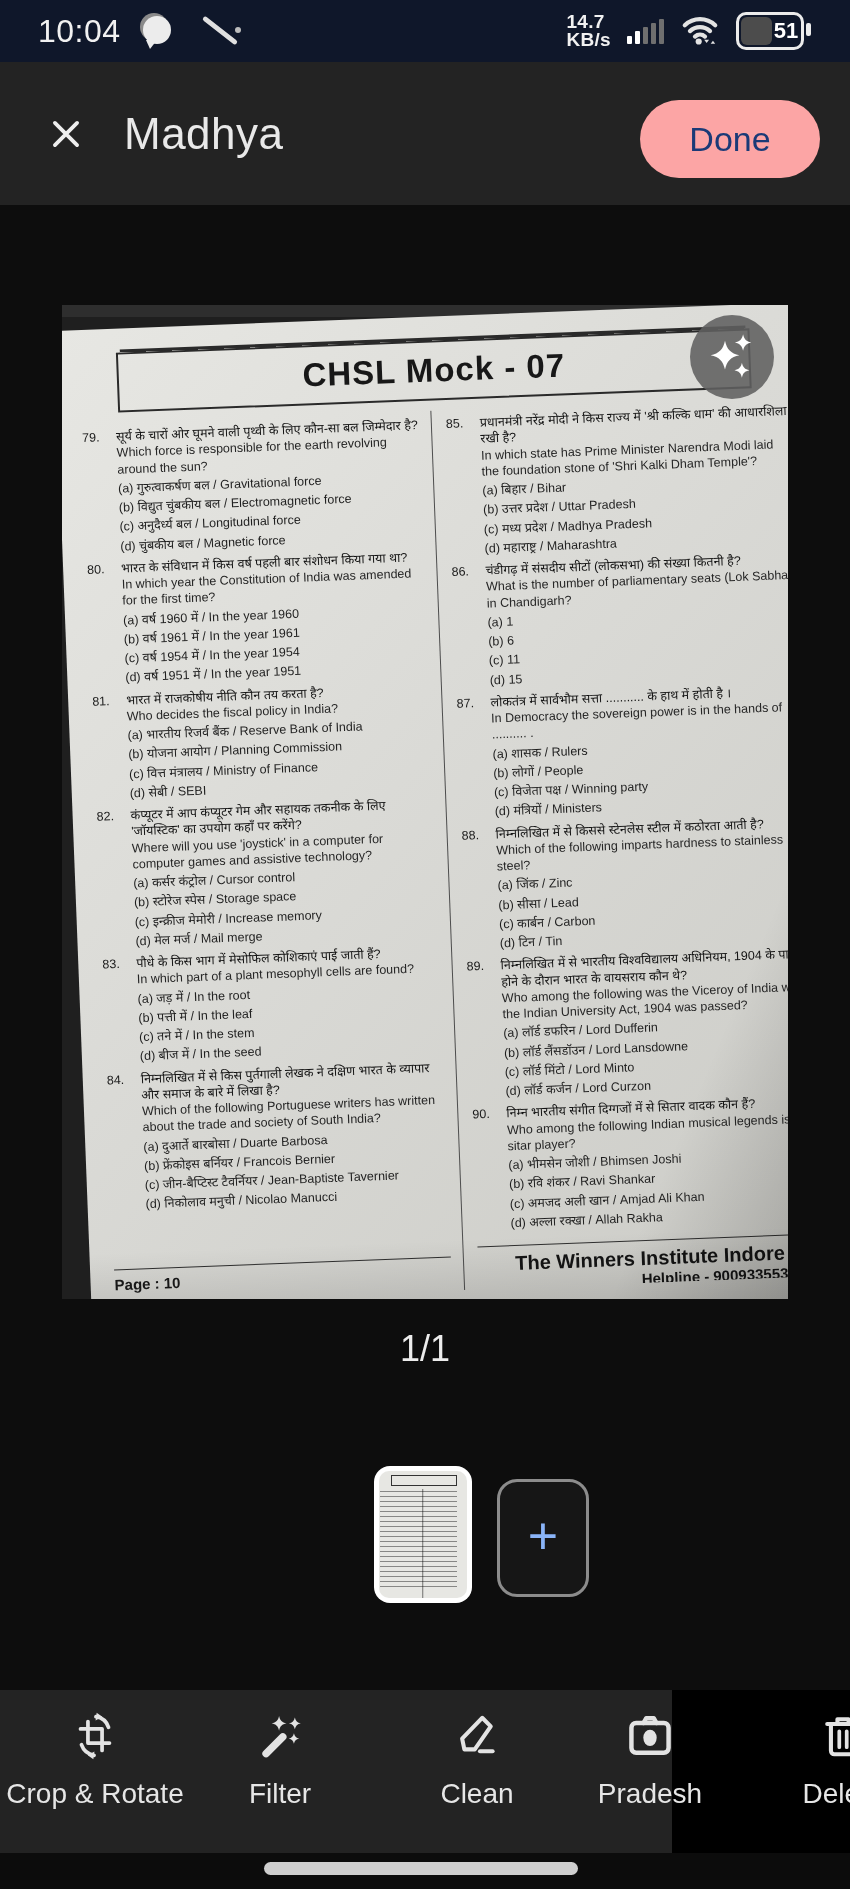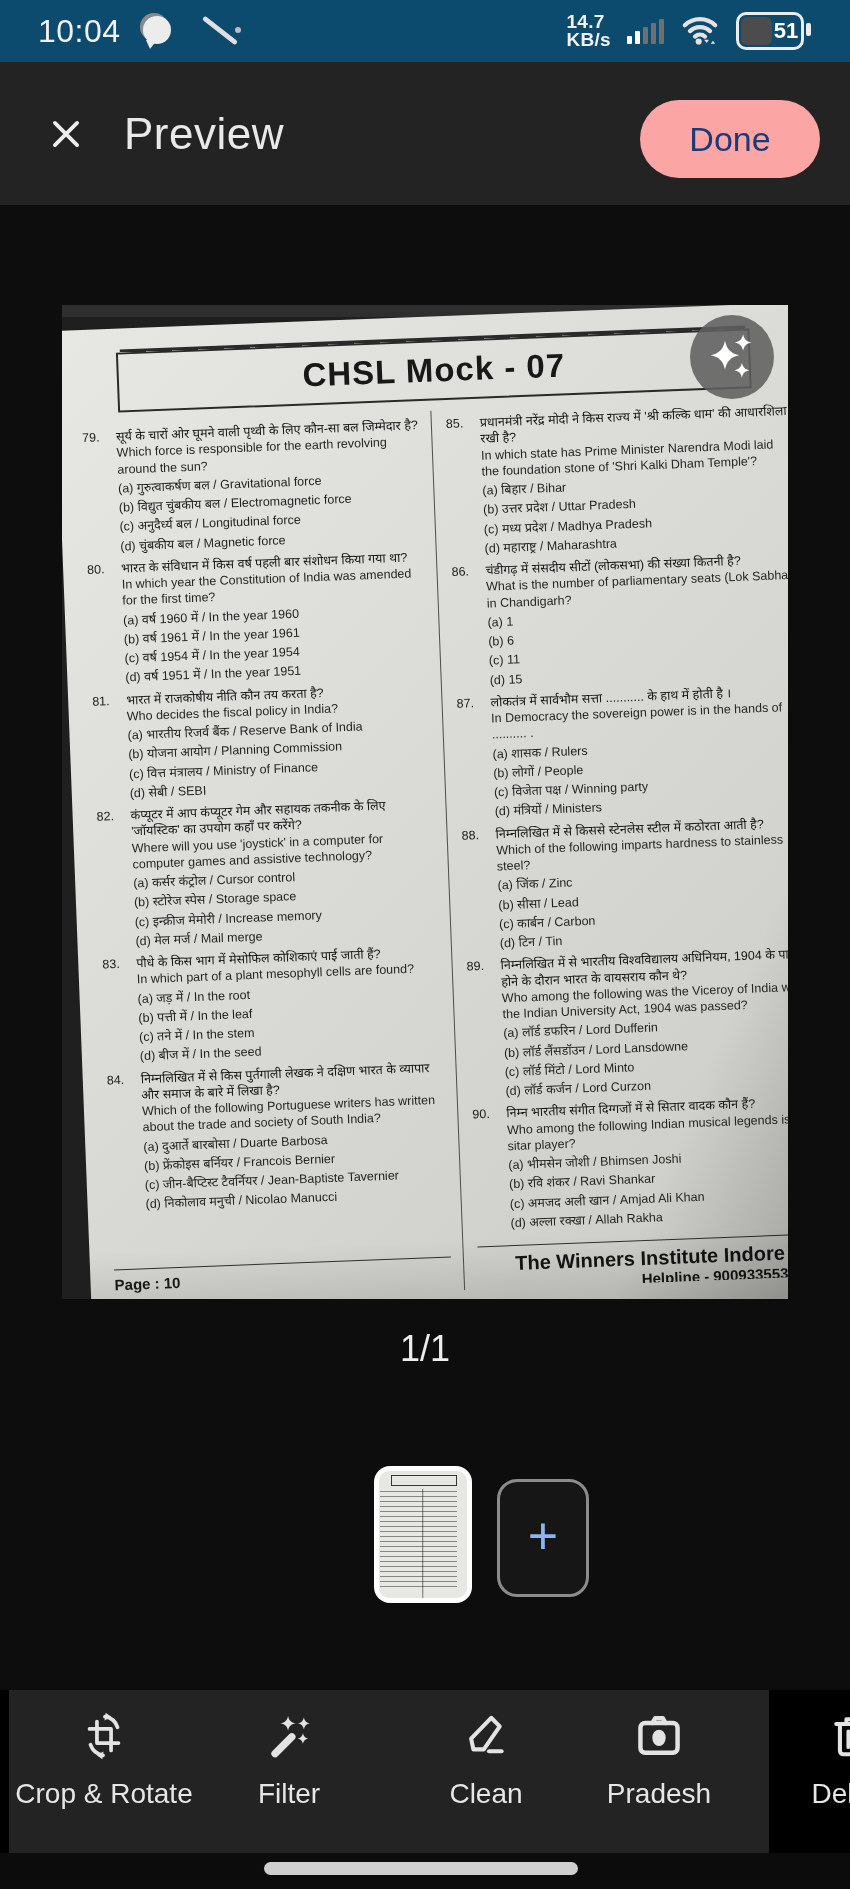--- a/index.html
+++ b/index.html
@@ -7,7 +7,7 @@
        font-family:"Liberation Sans",sans-serif;-webkit-font-smoothing:antialiased;}
 
   
-  .status-bar{position:absolute;left:0;top:0;width:850px;height:62px;background:#0c4a6e;
+  .status-bar{position:absolute;left:0;top:0;width:850px;height:62px;background:#0f172a;
               display:flex;align-items:center;justify-content:space-between;
               padding:0 38px;box-sizing:border-box;color:#f1f1f1;}
   .sb-left{display:flex;align-items:center;gap:22px;}

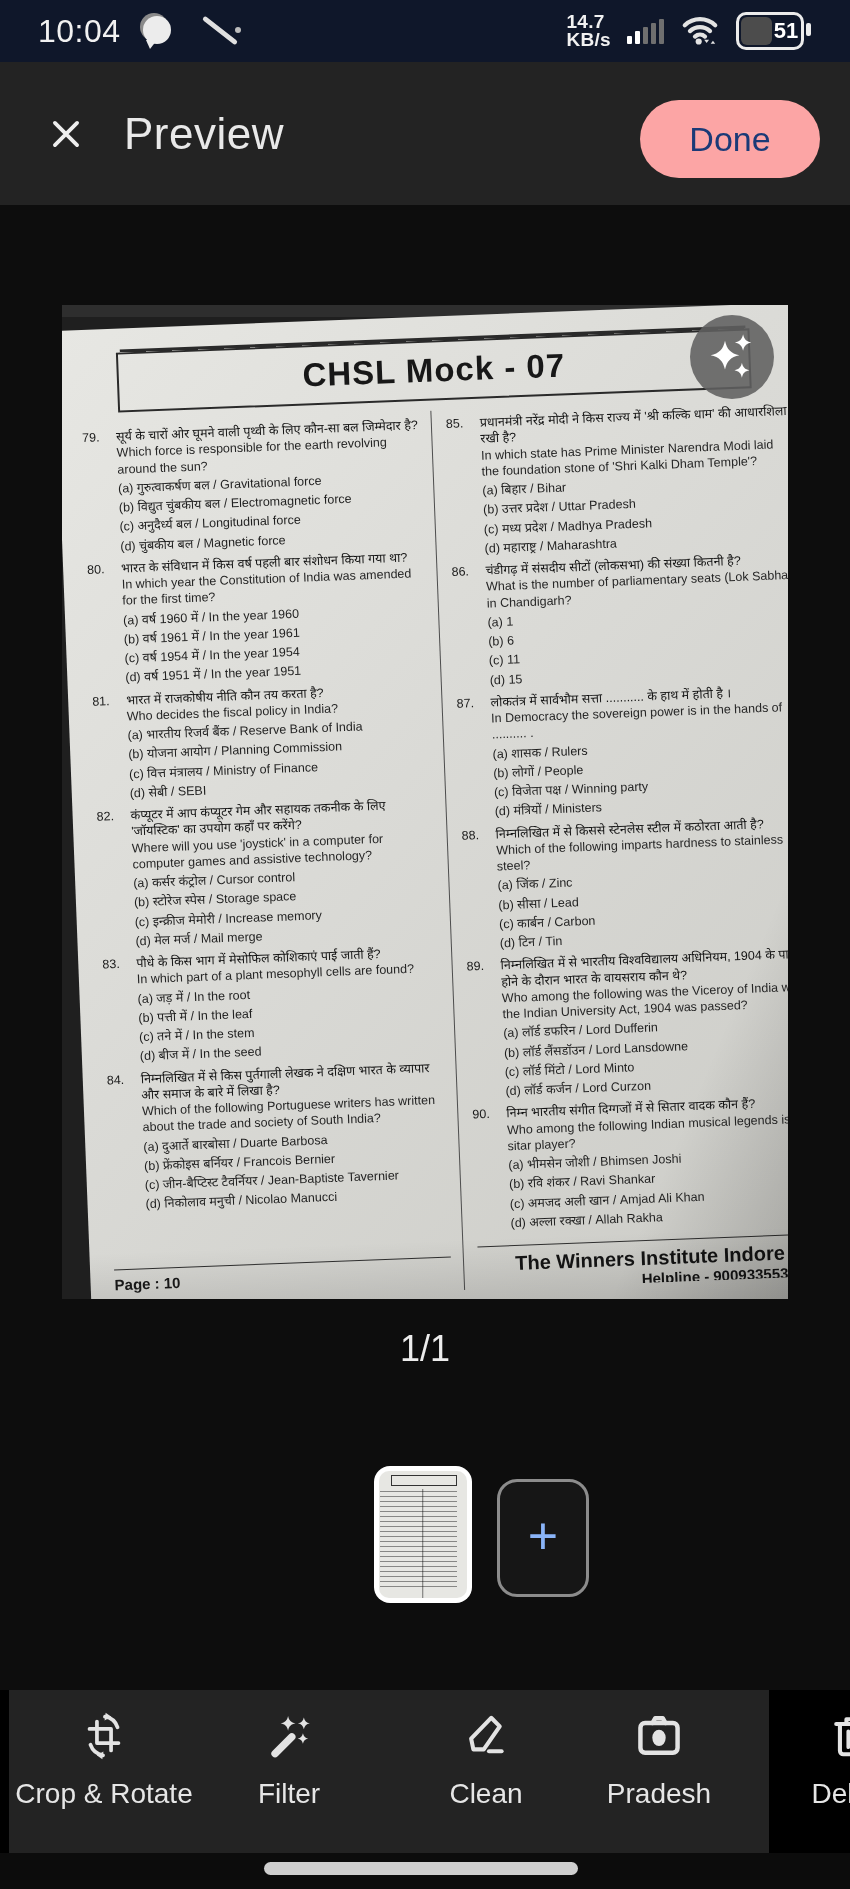--- a/index.html
+++ b/index.html
@@ -154,7 +154,7 @@
       <path class="ic" style="stroke:#eee;stroke-width:2.4" d="M5 5l14 14M19 5L5 19"></path>
     </svg>
   </div>
-  <div class="page-title">Preview</div>
+  <div class="page-title">Madhya</div>
   <div class="done-btn">Done</div>
 </div>
 

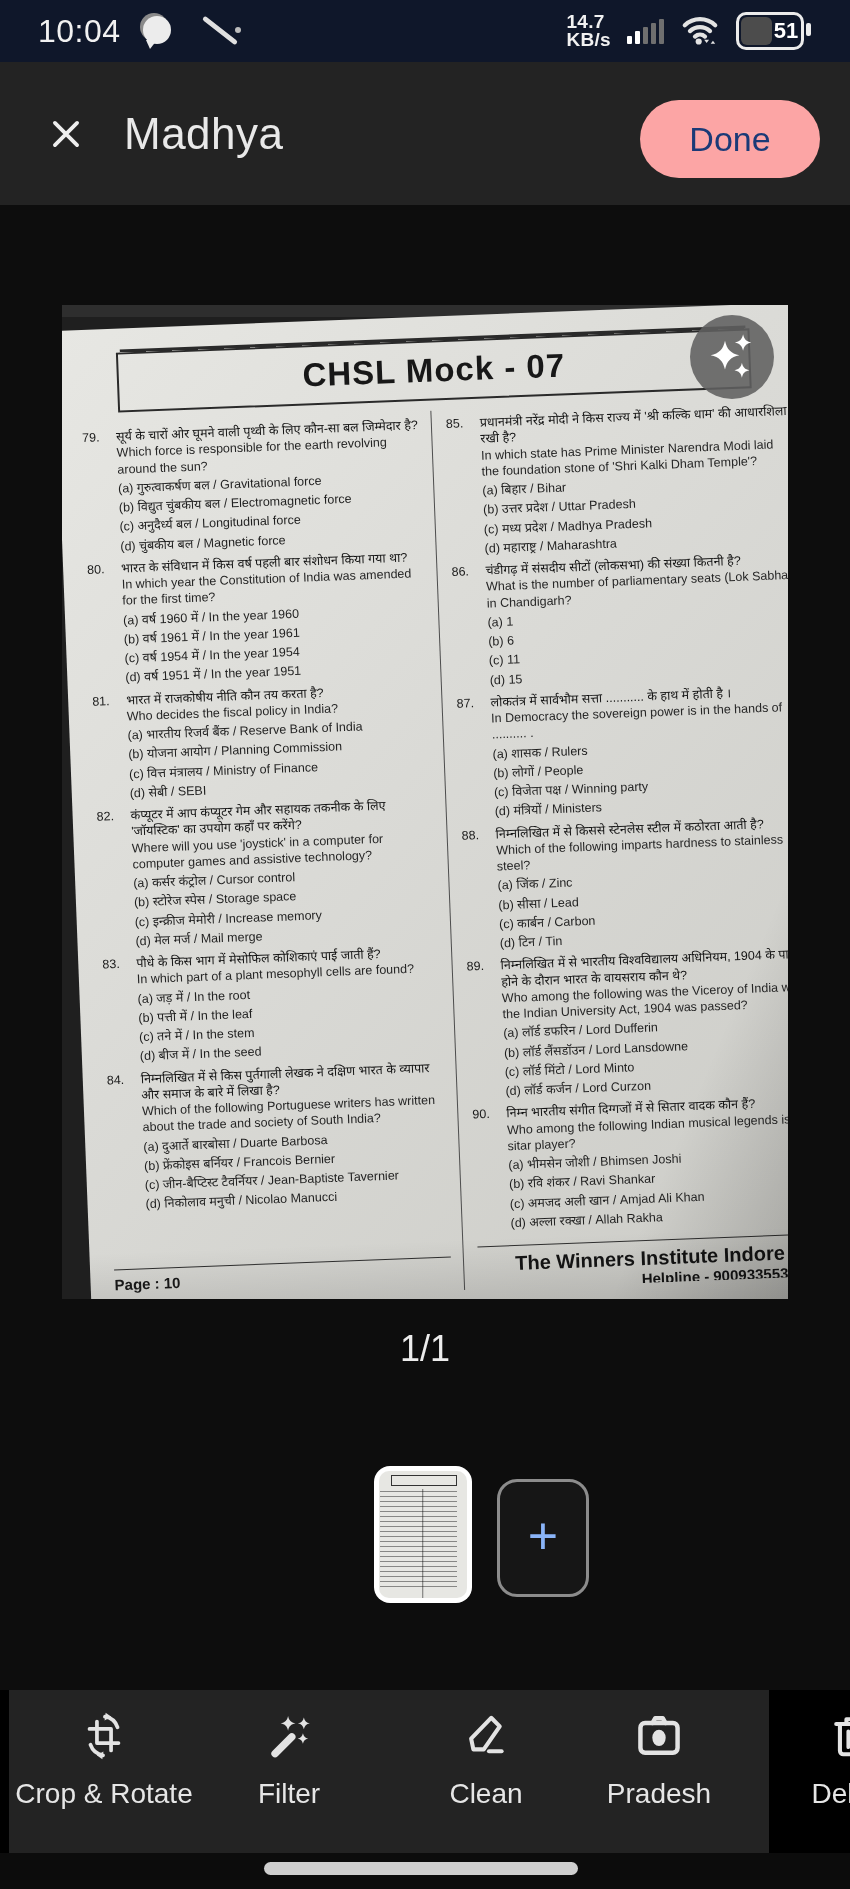--- a/index.html
+++ b/index.html
@@ -94,7 +94,7 @@
   .add-glyph{color:#8ab4f8;font-size:52px;font-weight:300;line-height:1;margin-top:-4px;}
 
   
-  .toolbar{position:absolute;left:0;top:1690px;width:760px;height:163px;background:#232323;margin-left:9px;}
+  .toolbar{position:absolute;left:0;top:1690px;width:672px;height:163px;background:#232323;}
   .tool{position:absolute;top:20px;width:190px;display:flex;flex-direction:column;align-items:center;gap:16px;}
   .tool svg{display:block;}
   .tool-label{font-size:28px;color:#e6e6e6;white-space:nowrap;}

